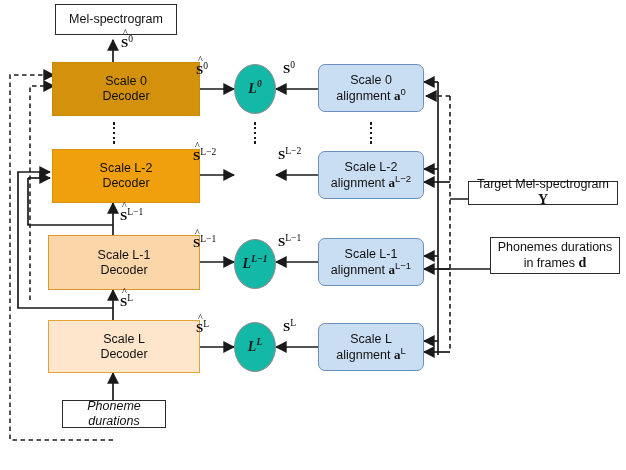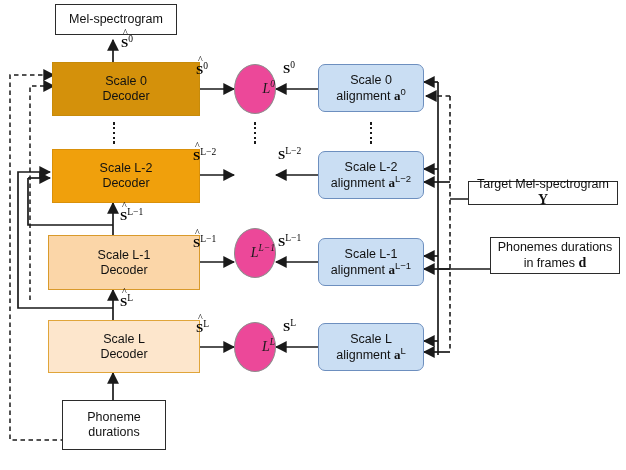--- a/index.html
+++ b/index.html
@@ -61,10 +61,11 @@
     box-sizing: border-box;
     border: 1.4px solid #8c8c8c;
     border-radius: 50%;
-    background: #ec4899;
+    background: #14b8a6;
     display: flex;
     align-items: center;
-    justify-content: flex-end;
+    justify-content: center;
+    font-weight: bold;
   }
   .lbl {
     position: absolute;

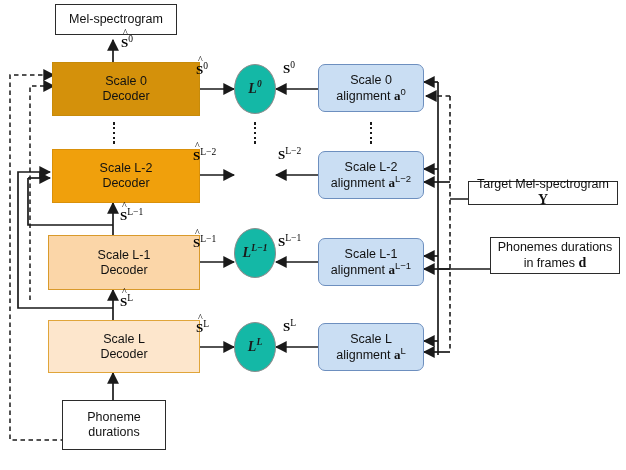--- a/index.html
+++ b/index.html
@@ -232,7 +232,7 @@
   </div>
 
 
-  <div class="loss-node" style="left:234px; top:228px; width:42px; height:50px;">
+  <div class="loss-node" style="left:234px; top:239px; width:42px; height:50px;">
     <span class="script">
       <span>L</span><span class="sup">L−1</span>
     </span>

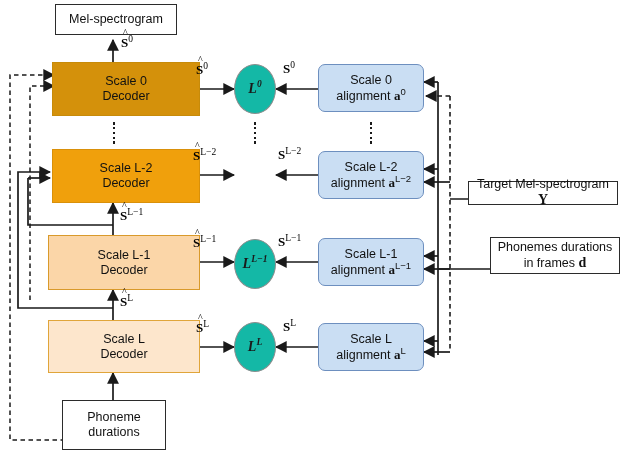--- a/index.html
+++ b/index.html
@@ -220,7 +220,7 @@
     <span>Decoder</span>
   </div>
 
-  <div class="node plain-box" style="left:62px; top:400px; width:104px; height:50px;">
+  <div class="node plain-box" style="left:62px; top:400px; width:104px; height:28px;font-style:italic;">
     <span>Phoneme</span>
     <span>durations</span>
   </div>

